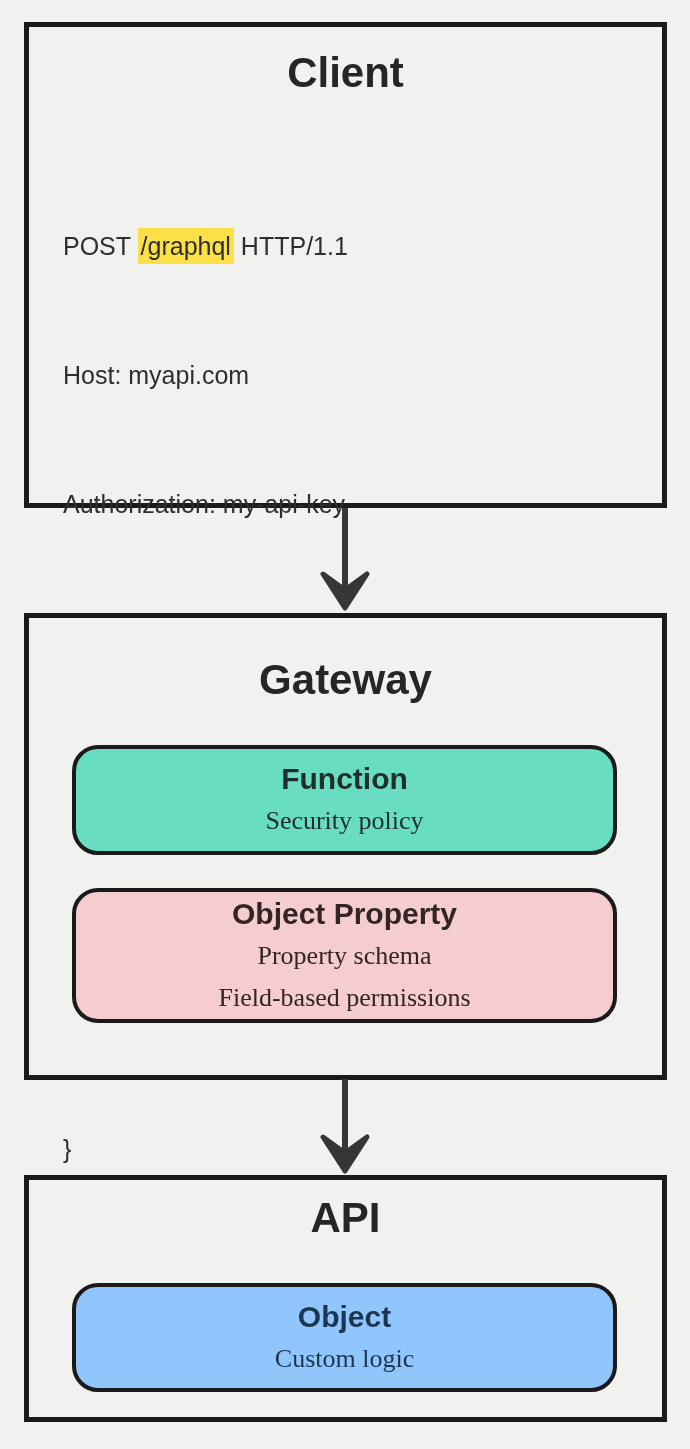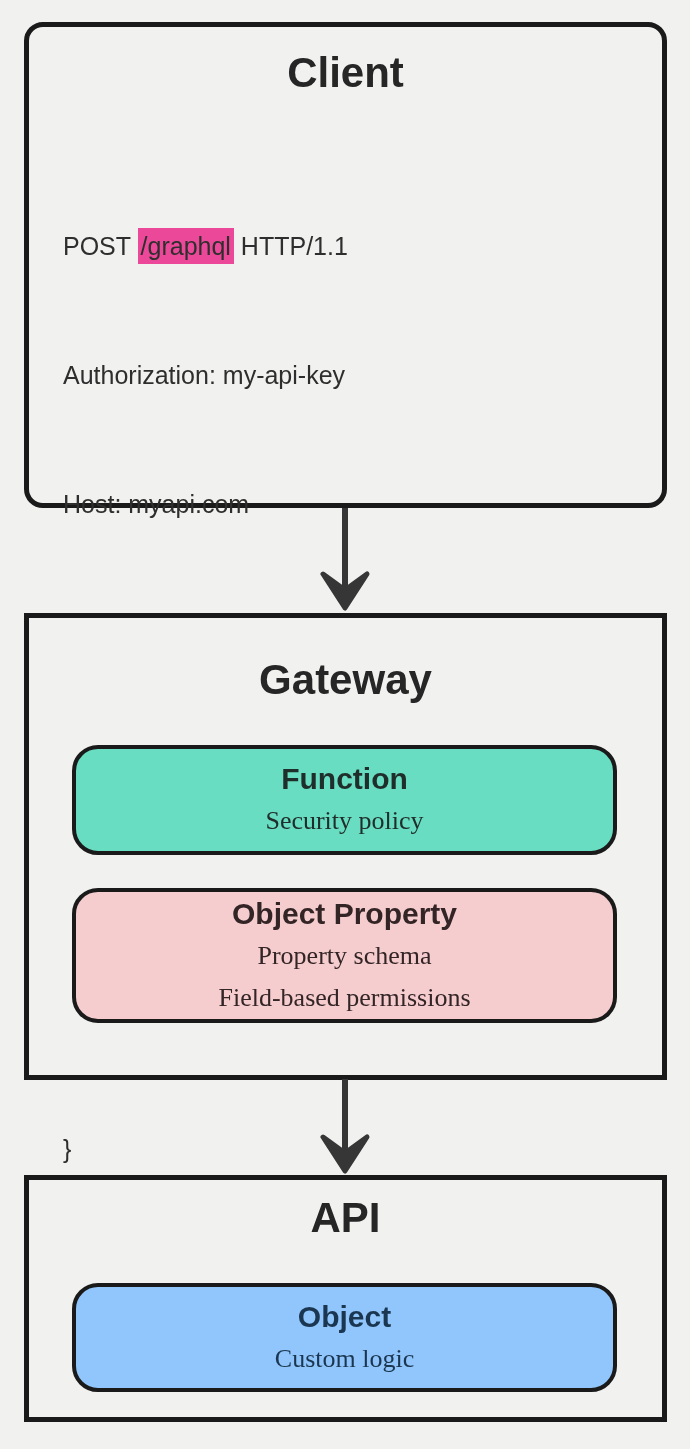--- a/index.html
+++ b/index.html
@@ -20,7 +20,7 @@
     border: 5px solid #1A1A1A;
     background: #F1F1EF;
   }
-  .node-client  { top: 22px;   height: 486px; border-radius: 19px; }
+  .node-client  { top: 22px;   height: 486px; }
   .node-gateway { top: 613px;  height: 467px; }
   .node-api     { top: 1175px; height: 247px; }
 

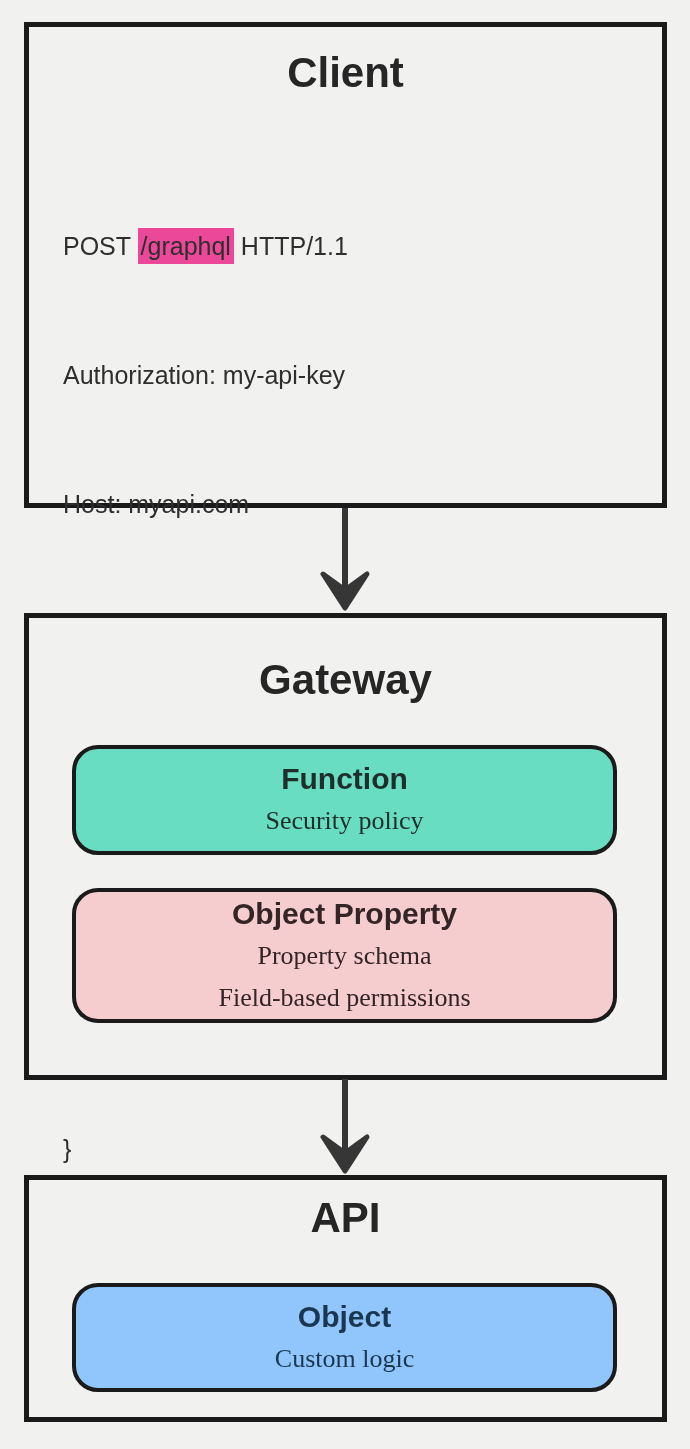--- a/index.html
+++ b/index.html
@@ -46,7 +46,7 @@
   }
   .code .line { min-height: 43px; }
   .hl { padding: 4px 3px; }
-  .hl-teal { background: #ec4899; }
+  .hl-teal { background: #fde047; }
   .hl-pink { background: #F6CDCE; padding: 4px 6px; }
   .hl-blue { background: #8BBCF4; }
 

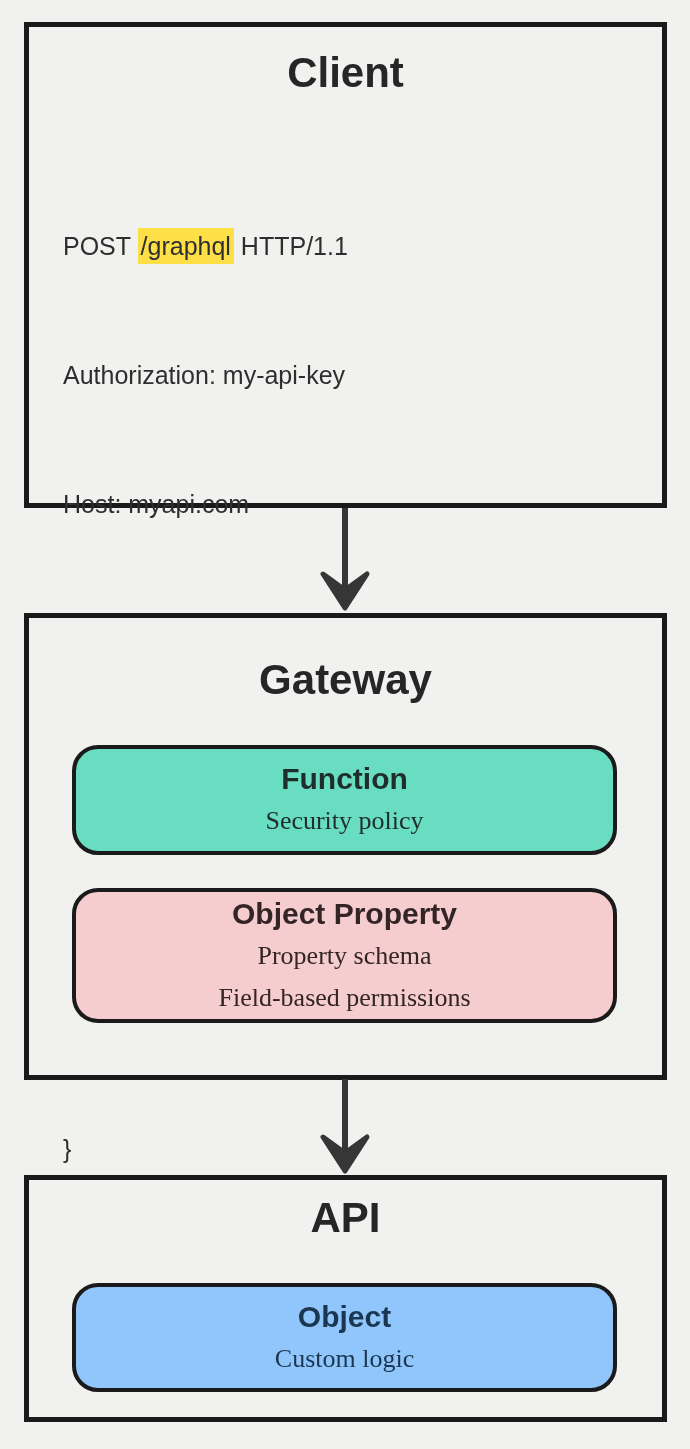--- a/index.html
+++ b/index.html
@@ -83,8 +83,8 @@
     <h2 class="node-title">Client</h2>
     <div class="code">
       <div class="line"><span>POST </span><span class="hl hl-teal">/graphql</span><span> HTTP/1.1</span></div>
+      <div class="line">Host: myapi.com</div>
       <div class="line">Authorization: my-api-key</div>
-      <div class="line">Host: myapi.com</div>
       <div class="line"></div>
       <div class="line">{</div>
       <div class="line"><span>  "query": "query {</span><span class="hl hl-pink">profile(</span><span class="hl hl-blue">id: 1</span><span>) { </span><span class="hl hl-pink">name</span><span> } }",</span></div>

